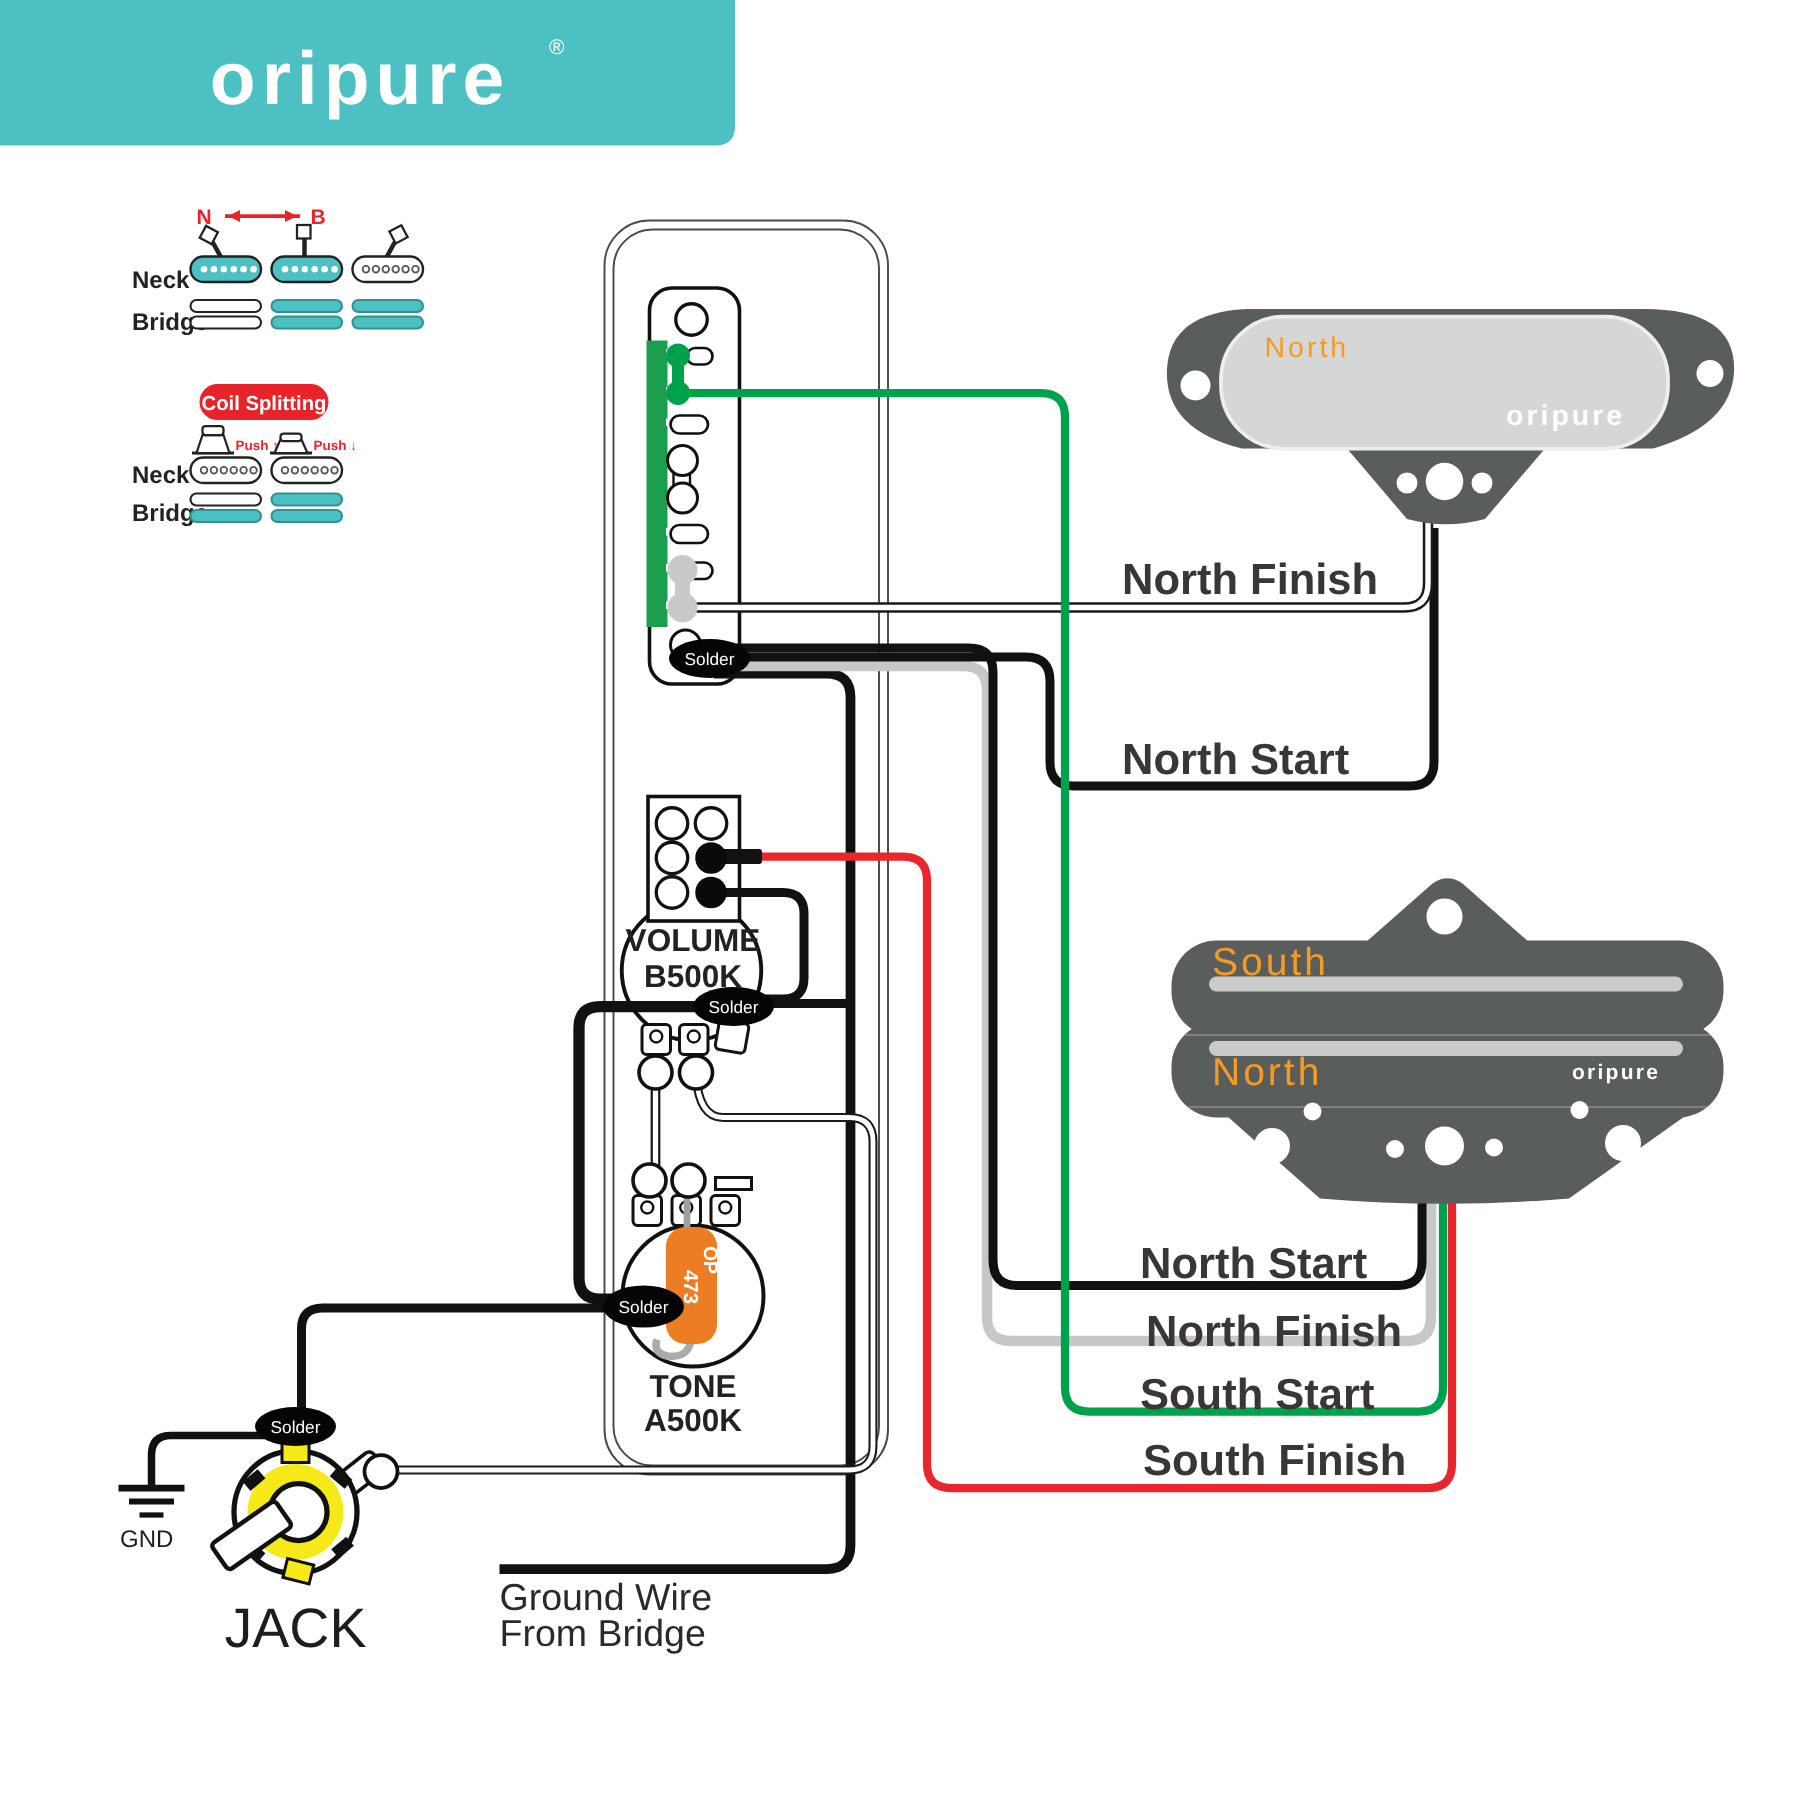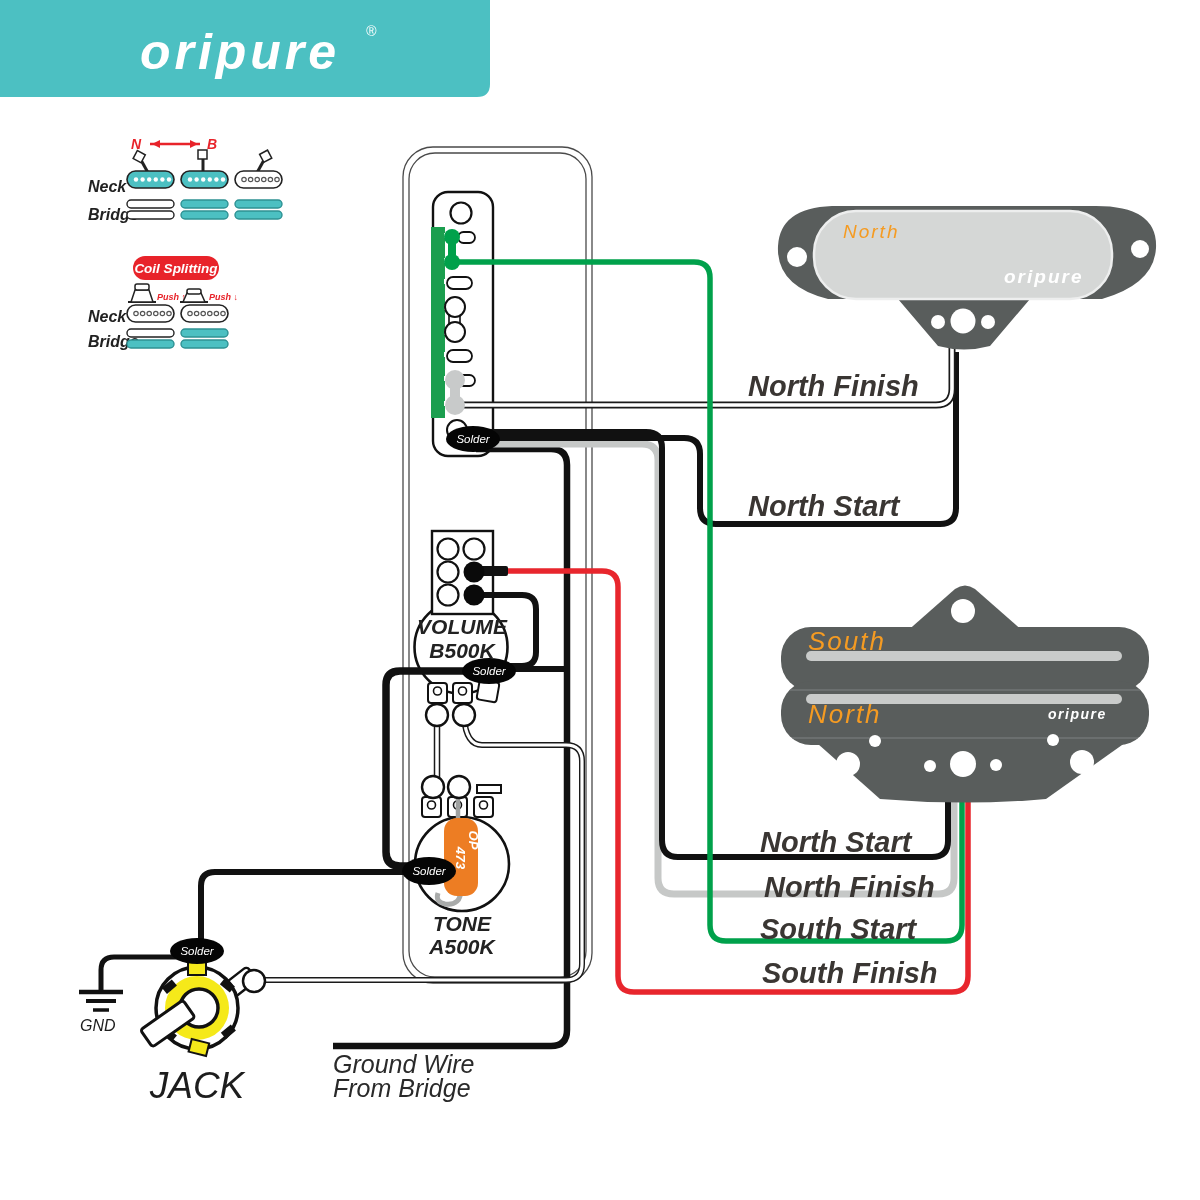--- a/index.html
+++ b/index.html
@@ -4,7 +4,7 @@
 <style>
   html,body{margin:0;padding:0;background:#ffffff;}
   .stage{position:relative;width:1200px;height:1200px;background:#fff;overflow:hidden;
-         font-family:"Liberation Sans",sans-serif;font-style:italic;}
+         font-family:"Liberation Sans",sans-serif;}
   svg text{font-family:"Liberation Sans","DejaVu Sans",sans-serif;}
   .lbl{font-weight:bold;fill:#3a3633;}
 </style>

